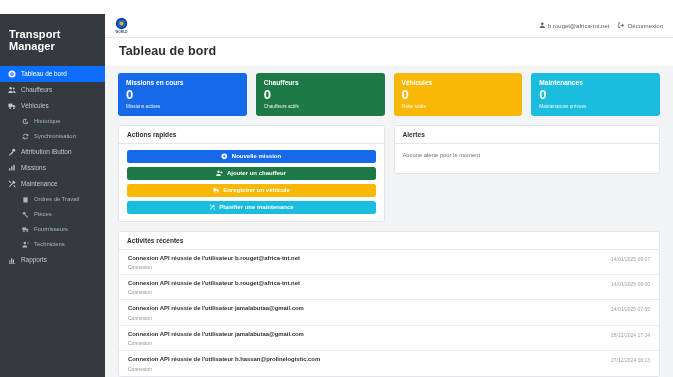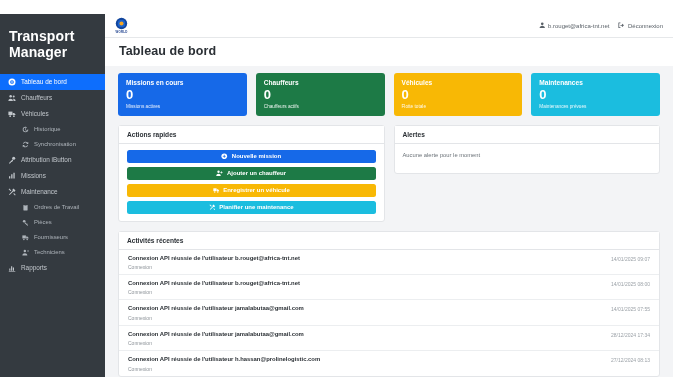--- a/index.html
+++ b/index.html
@@ -30,7 +30,7 @@
   }
   .brand {
     color: #ffffff;
-    font-size: 14px;
+    font-size: 11px;
     font-weight: bold;
     padding: 6px 9px 14px 9px;
     letter-spacing: .1px;

